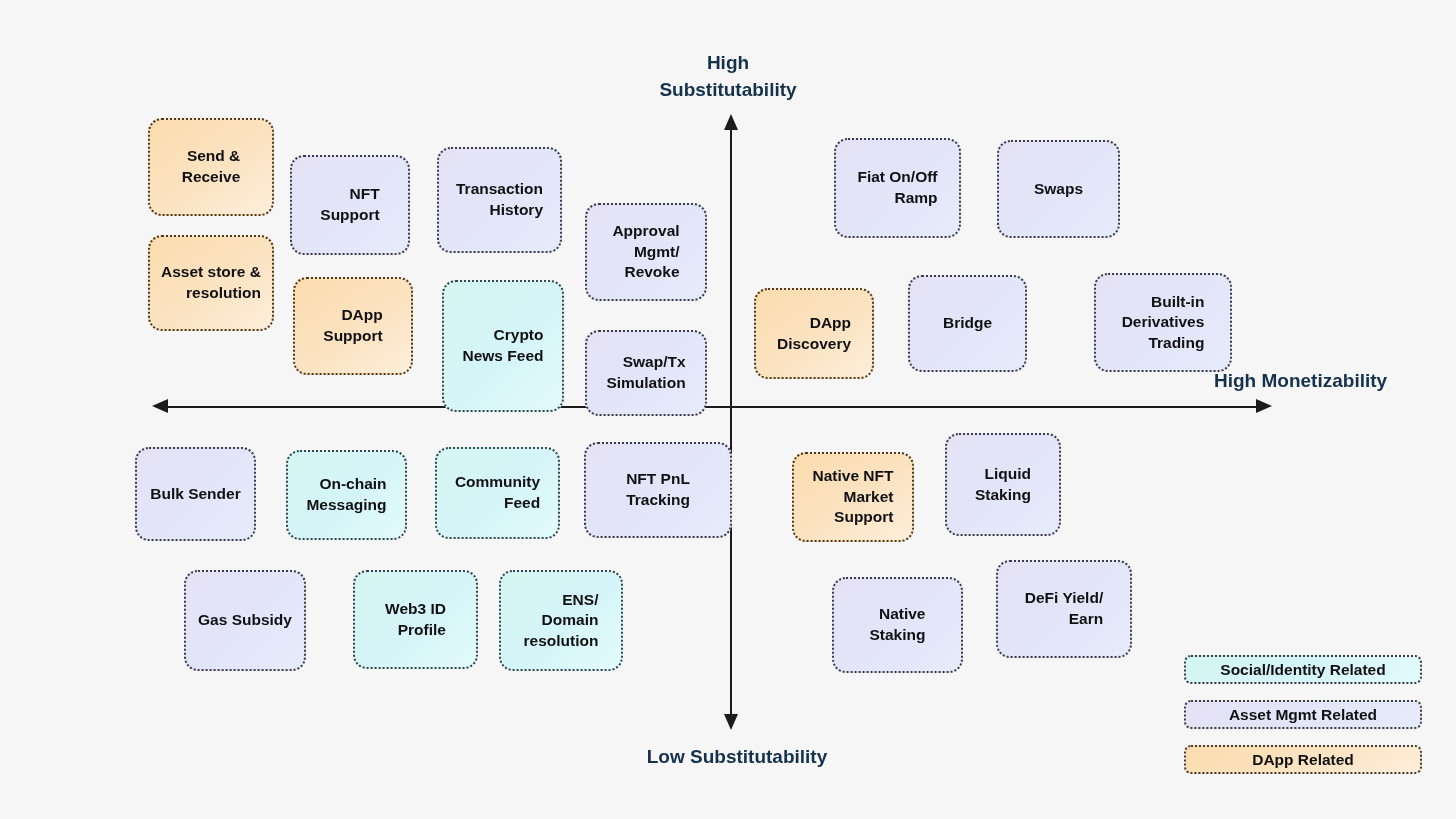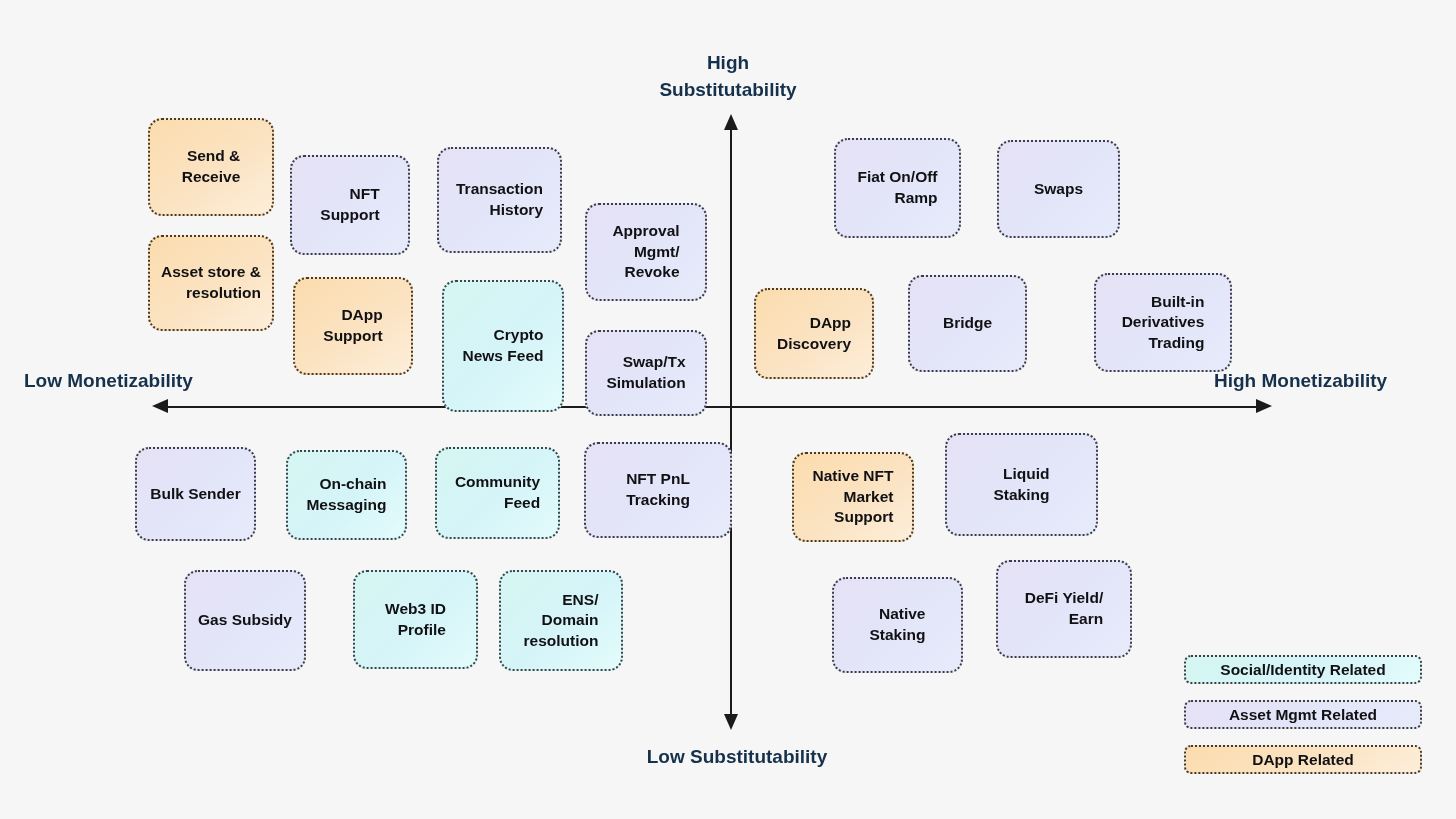--- a/index.html
+++ b/index.html
@@ -147,7 +147,6 @@
   <div class="axis-label lbl-top">High
 Substitutability</div>
   <div class="axis-label lbl-bottom">Low Substitutability</div>
-  <div class="axis-label lbl-left">Low Monetizability</div>
   <div class="axis-label lbl-right">High Monetizability</div>
 
   <div id="cards-layer">

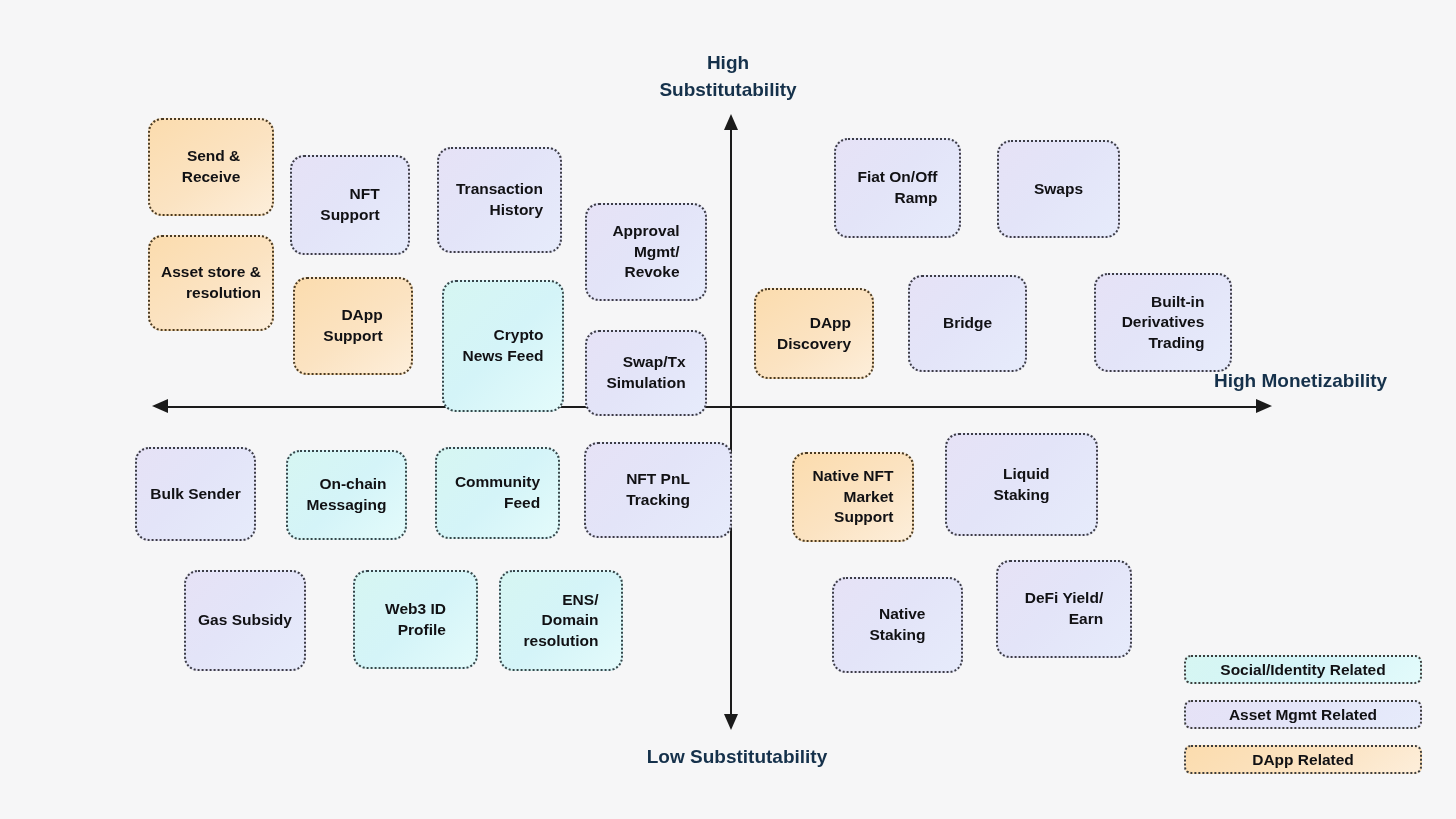--- a/index.html
+++ b/index.html
@@ -192,7 +192,7 @@
       <div class="card cat-dapp" style="left: 792px; top: 452px; width: 122px; height: 90px;">Native NFT
 Market
 Support</div>
-      <div class="card cat-asset" style="left: 945px; top: 433px; width: 153px; height: 103px;">Liquid
+      <div class="card cat-asset" style="left: 945px; top: 433px; width: 116px; height: 103px;">Liquid
 Staking</div>
       <div class="card cat-asset" style="left: 832px; top: 577px; width: 131px; height: 96px;">Native
 Staking</div>

